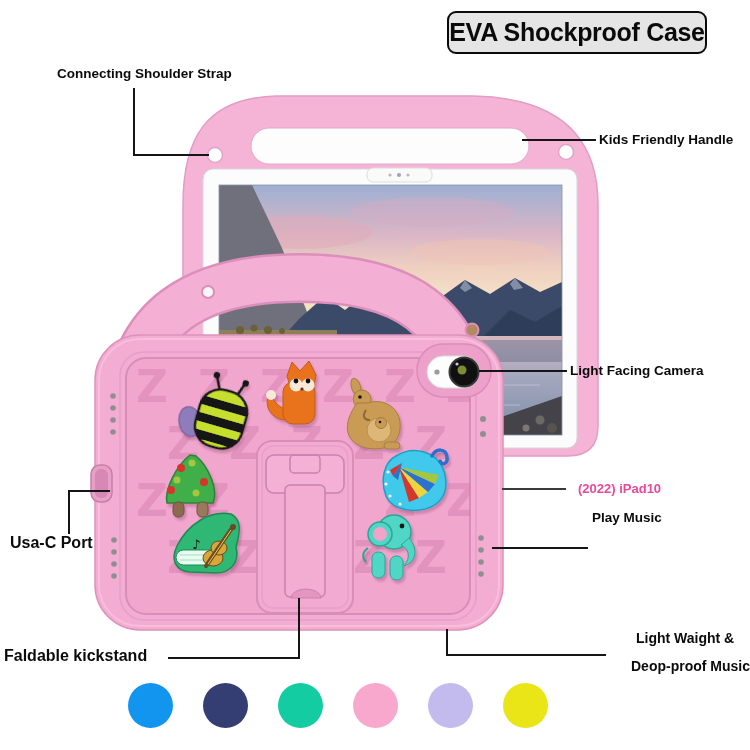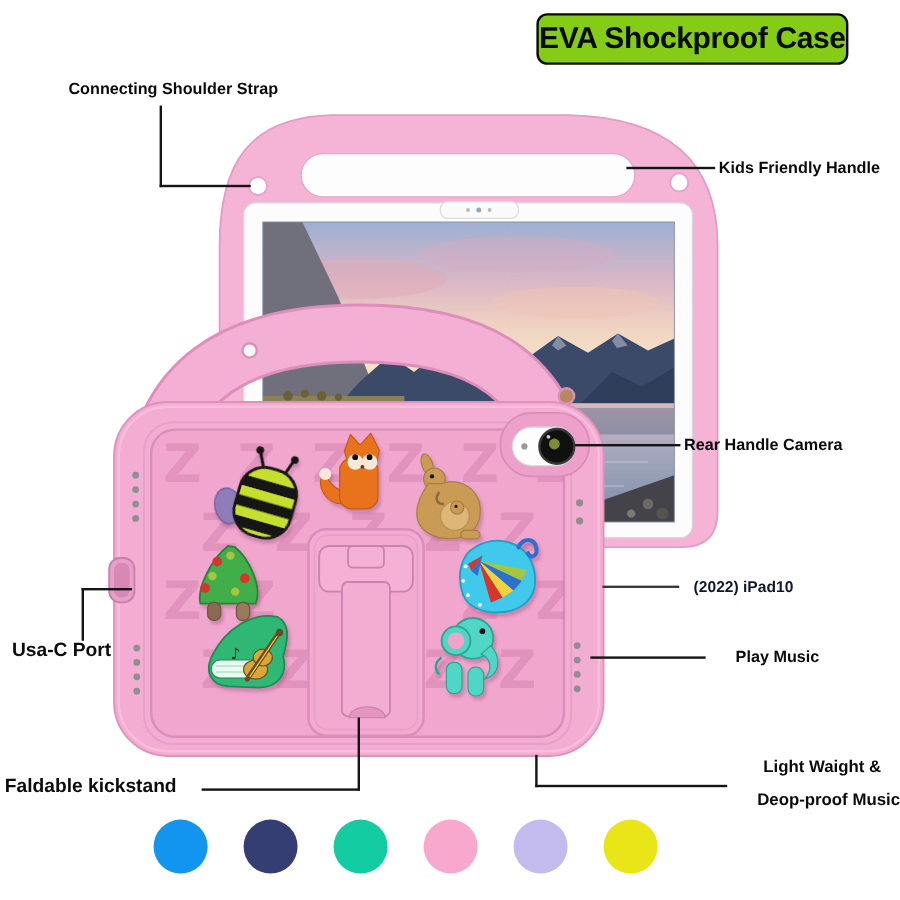--- a/index.html
+++ b/index.html
@@ -7,7 +7,7 @@
          font-family:"Liberation Sans",sans-serif;}
   .title-box{position:absolute;left:447px;top:11px;width:260px;height:43px;
              border:2.5px solid #0a0a0a;border-radius:9px;display:flex;
-             align-items:center;justify-content:center;box-sizing:border-box;background:#84cc16;}
+             align-items:center;justify-content:center;box-sizing:border-box;background:#e5e5e5;}
   .title-box span{font-size:25px;font-weight:bold;color:#0a0a0a;letter-spacing:-0.3px;white-space:nowrap;}
   .lbl{position:absolute;font-weight:bold;font-size:13.5px;color:#0b0b0b;white-space:nowrap;}
   .lbl.big{font-size:16px;}

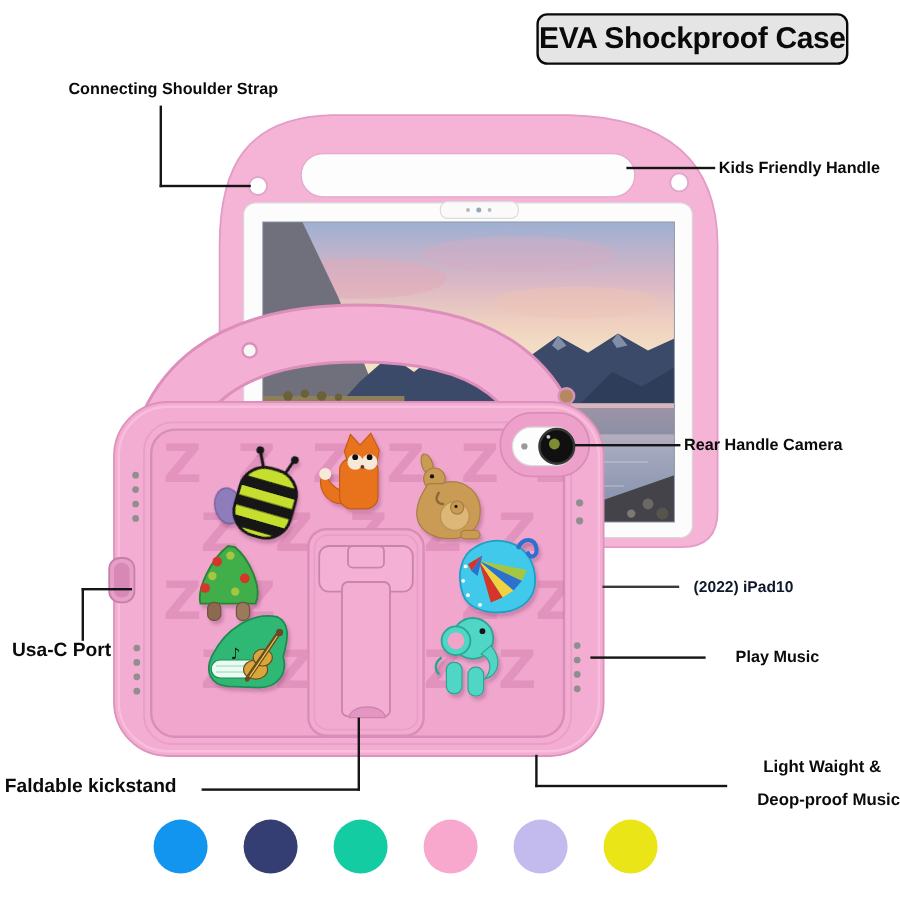--- a/index.html
+++ b/index.html
@@ -289,7 +289,7 @@
 
   <div class="lbl" style="left:57px;top:66px;text-align:center;">Connecting Shoulder Strap</div>
   <div class="lbl" style="left:599px;top:132px;text-align:right;">Kids Friendly Handle</div>
-  <div class="lbl" style="left:570px;top:363px;">Rear Handle Camera</div>
+  <div class="lbl" style="left:570px;top:363px;">Light Facing Camera</div>
   <div class="lbl red" style="left: 578px; top: 481px; color: #0f172a;">(2022)  iPad10</div>
   <div class="lbl" style="left:592px;top:540px;margin-left:21px;">Play Music</div>
   <div class="lbl mid" style="left:612px;top:630px;">Light Waight &amp;</div>

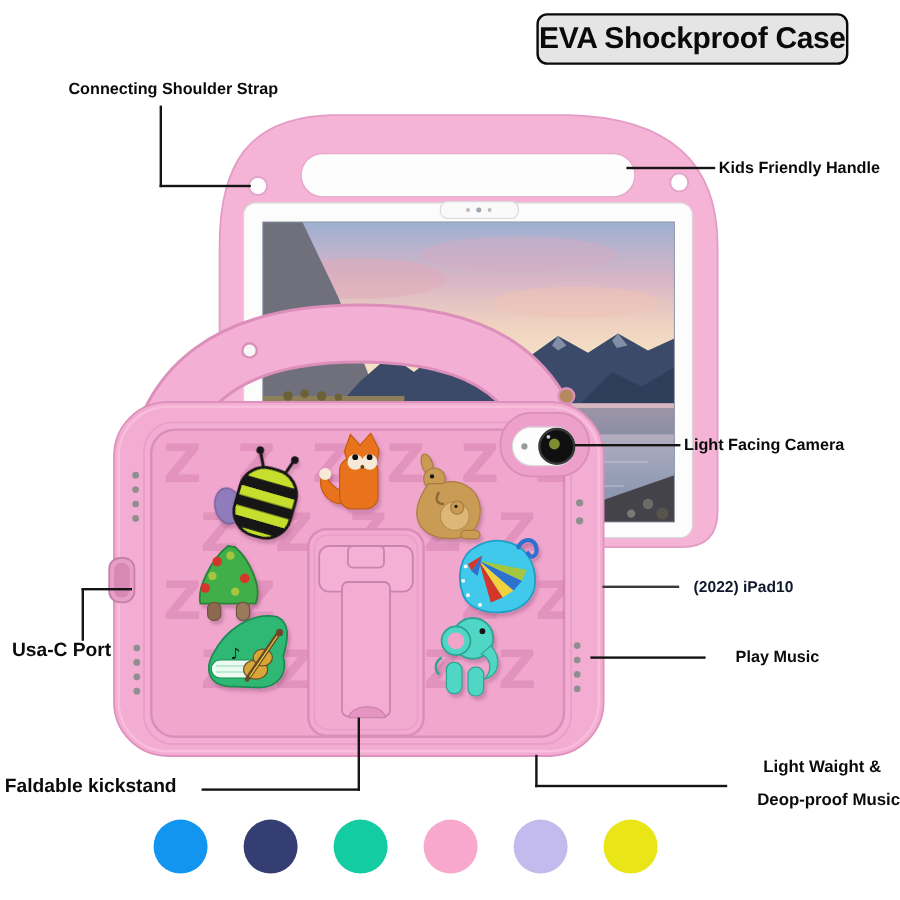--- a/index.html
+++ b/index.html
@@ -290,7 +290,7 @@
   <div class="lbl" style="left:57px;top:66px;text-align:center;">Connecting Shoulder Strap</div>
   <div class="lbl" style="left:599px;top:132px;text-align:right;">Kids Friendly Handle</div>
   <div class="lbl" style="left:570px;top:363px;">Light Facing Camera</div>
-  <div class="lbl red" style="left: 578px; top: 481px; color: #0f172a;">(2022)  iPad10</div>
+  <div class="lbl red" style="left: 578px; top: 481px; color: #ec4899;">(2022)  iPad10</div>
   <div class="lbl" style="left:592px;top:540px;margin-left:21px;">Play Music</div>
   <div class="lbl mid" style="left:612px;top:630px;">Light Waight &amp;</div>
   <div class="lbl mid" style="left:607px;top:658px;">Deop-proof Music</div>

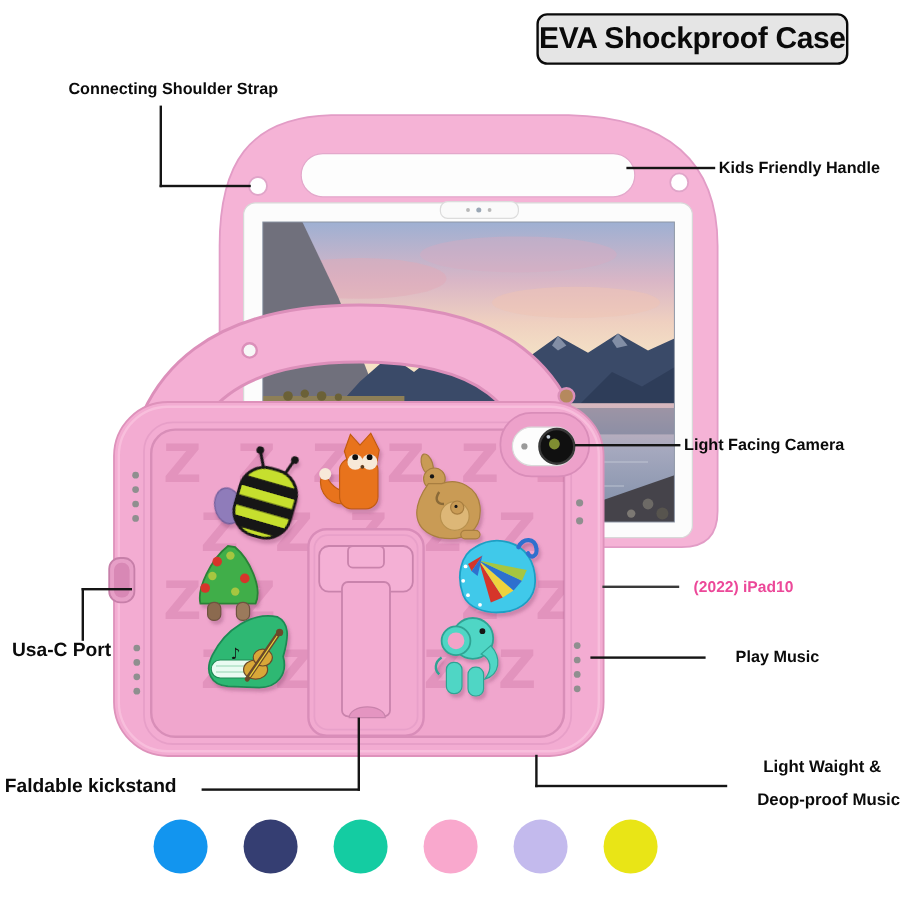--- a/index.html
+++ b/index.html
@@ -291,7 +291,7 @@
   <div class="lbl" style="left:599px;top:132px;text-align:right;">Kids Friendly Handle</div>
   <div class="lbl" style="left:570px;top:363px;">Light Facing Camera</div>
   <div class="lbl red" style="left: 578px; top: 481px; color: #ec4899;">(2022)  iPad10</div>
-  <div class="lbl" style="left:592px;top:540px;margin-left:21px;">Play Music</div>
+  <div class="lbl" style="left:592px;top:510px;">Play Music</div>
   <div class="lbl mid" style="left:612px;top:630px;">Light Waight &amp;</div>
   <div class="lbl mid" style="left:607px;top:658px;">Deop-proof Music</div>
   <div class="lbl big" style="left:10px;top:534px;">Usa-C Port</div>

